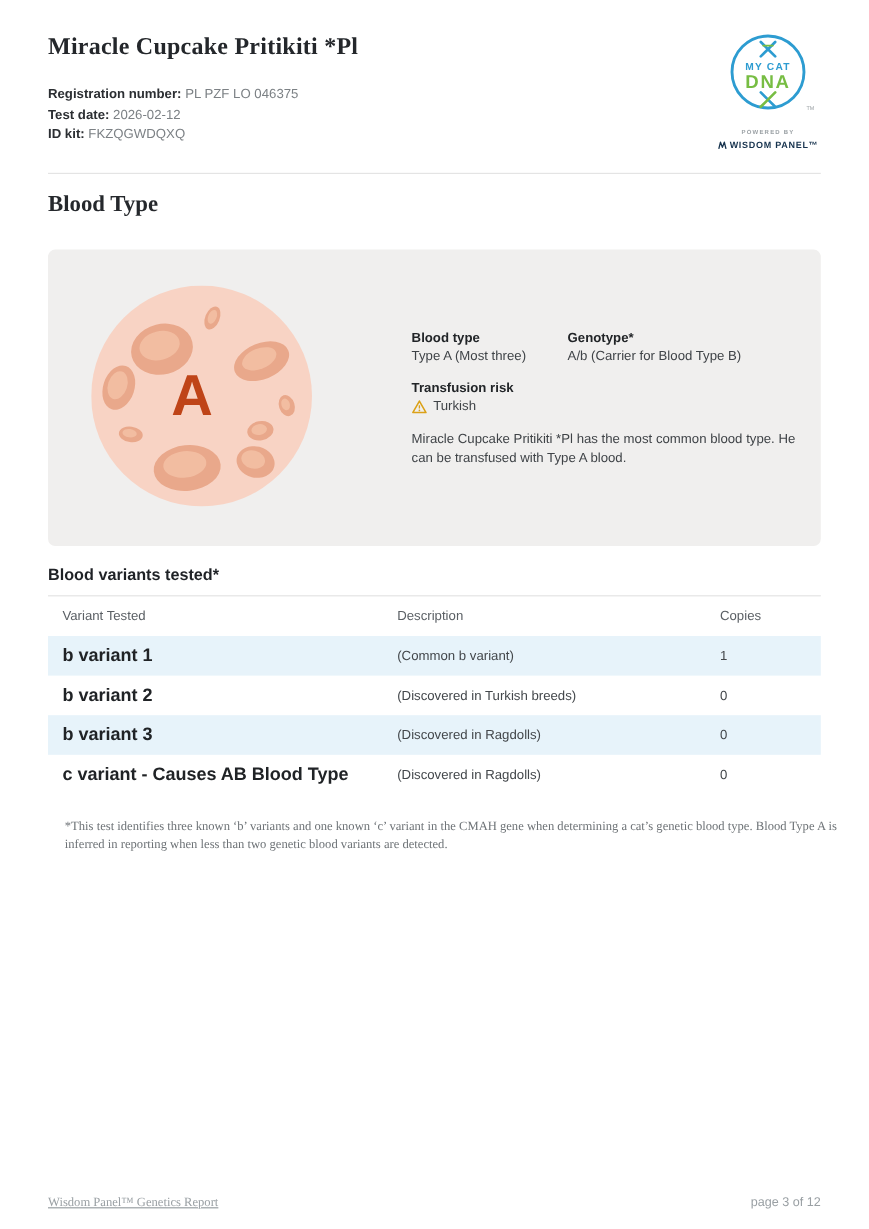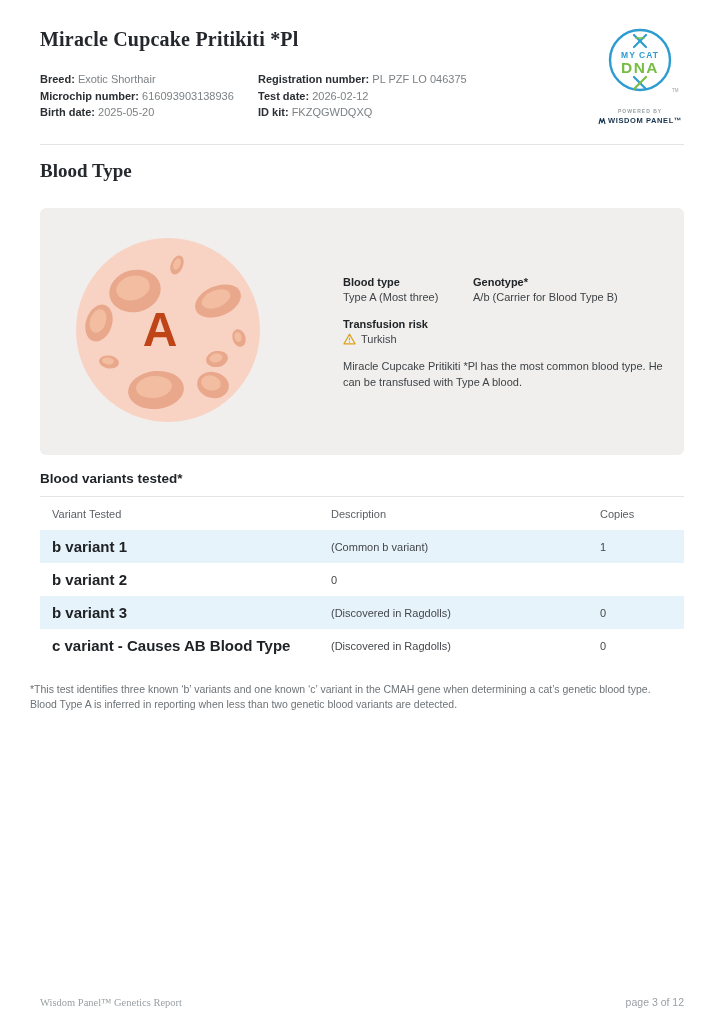--- a/index.html
+++ b/index.html
@@ -187,20 +187,6 @@
   <div class="info-grid">
     <div class="info-col">
       <div class="info-row">
-        <span class="info-label">Breed:</span>
-        <span class="info-value">Exotic Shorthair</span>
-      </div>
-      <div class="info-row">
-        <span class="info-label">Microchip number:</span>
-        <span class="info-value">616093903138936</span>
-      </div>
-      <div class="info-row">
-        <span class="info-label">Birth date:</span>
-        <span class="info-value">2025-05-20</span>
-      </div>
-    </div>
-    <div class="info-col">
-      <div class="info-row">
         <span class="info-label">Registration number:</span>
         <span class="info-value">PL PZF LO 046375</span>
       </div>

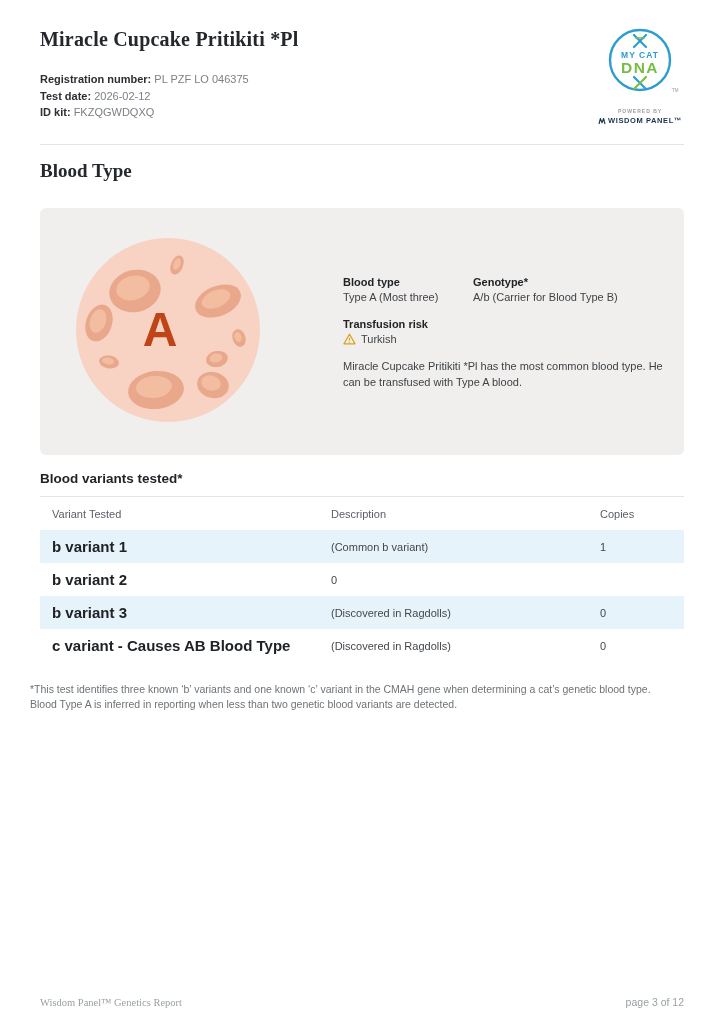--- a/index.html
+++ b/index.html
@@ -312,6 +312,7 @@
     </div>
     <div class="t-row">
       <div class="t-cell1 t-variant">b variant 2</div>
+      <div class="t-cell2 t-desc">(Discovered in Turkish breeds)</div>
       <div class="t-cell3 t-copies">0</div>
     </div>
     <div class="t-row hl">

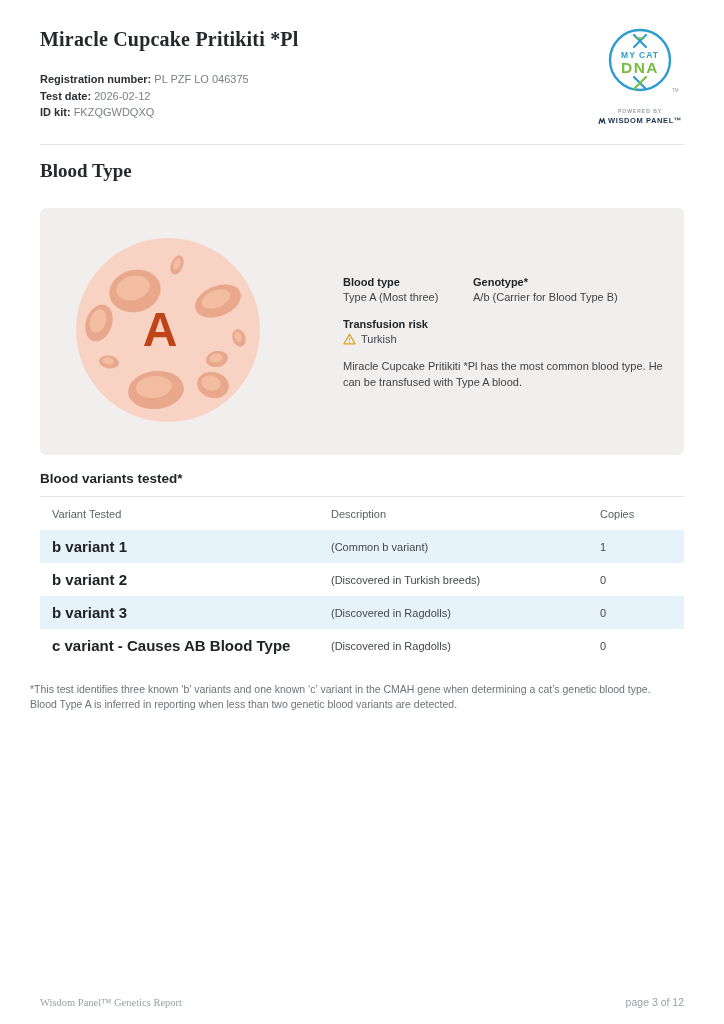--- a/index.html
+++ b/index.html
@@ -152,11 +152,12 @@
 
   .footnote {
     position: absolute;
-    left: 30px; top: 682px;
+    left: 54px; top: 682px;
     width: 648px;
     font-size: 10.5px;
     line-height: 15px;
     color: #6e7377;
+    font-family: Liberation Serif, serif;
   }
 
   

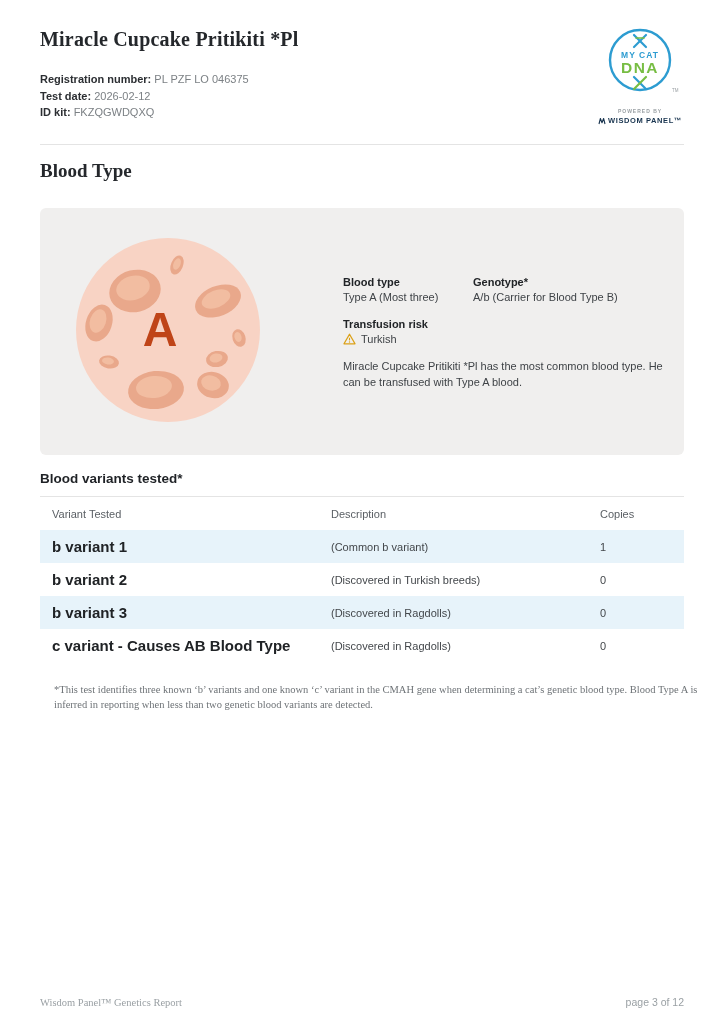--- a/index.html
+++ b/index.html
@@ -172,6 +172,7 @@
     font-family: "Liberation Serif", serif;
     font-size: 10.5px;
     color: #9aa0a4;
+    text-decoration: underline;
   }
   .footer-right {
     font-size: 10.5px;

